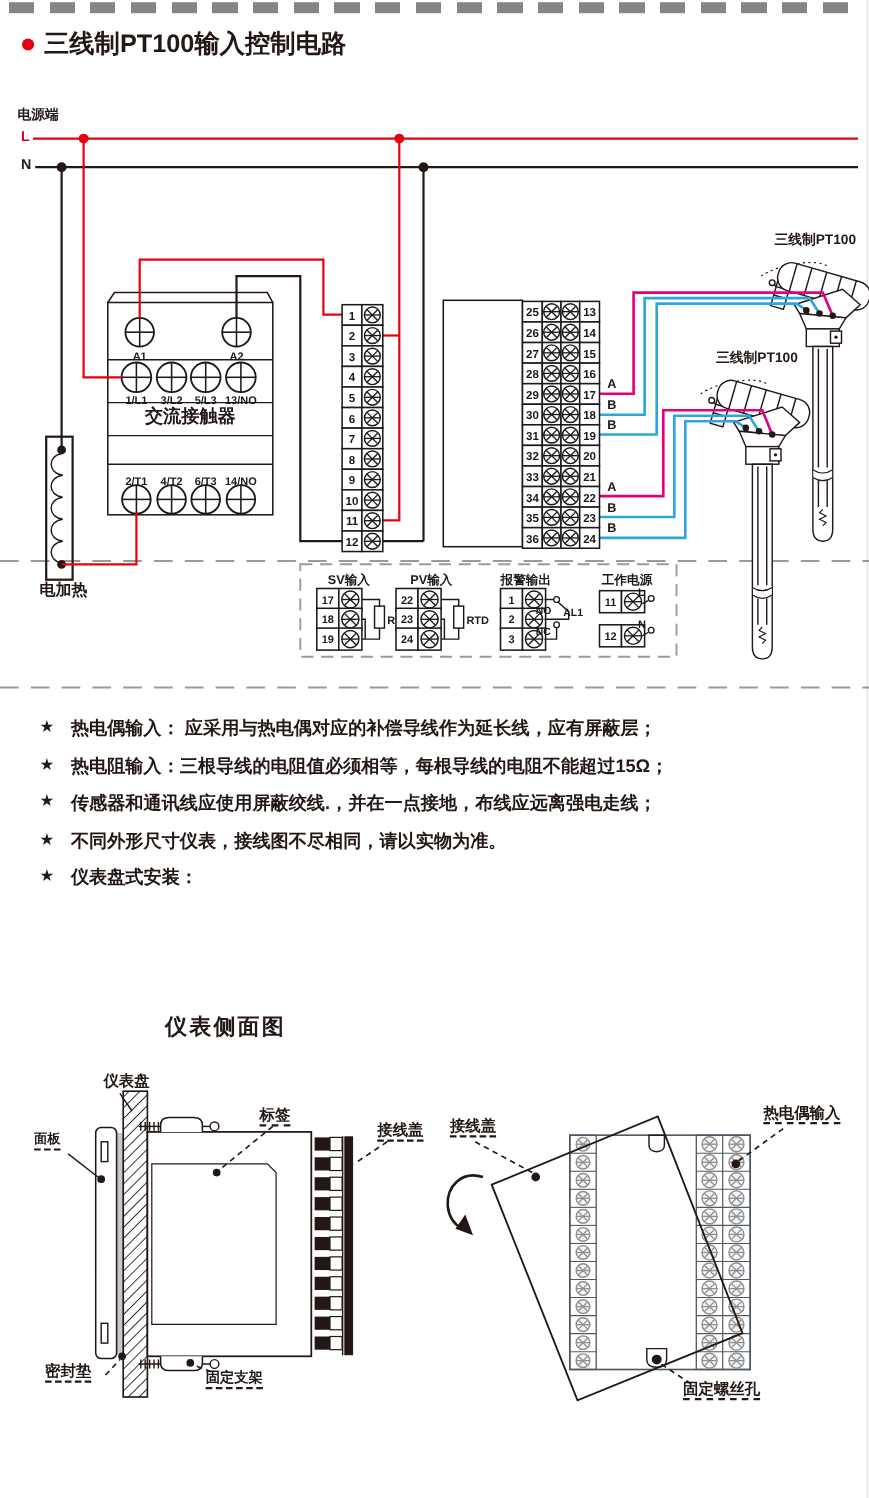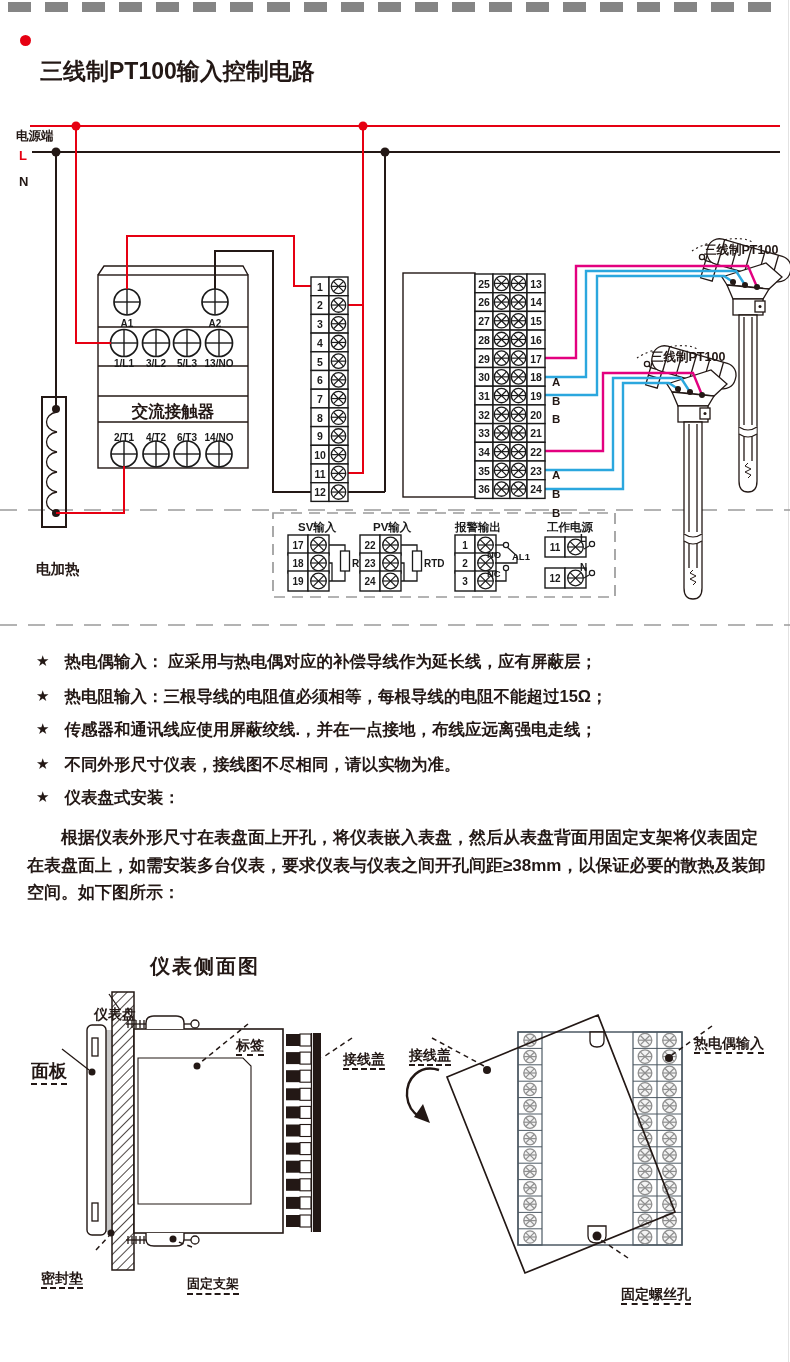--- a/index.html
+++ b/index.html
@@ -9,7 +9,7 @@
   html,body{margin:0;padding:0;background:#fff;}
   .page{position:relative;width:790px;height:1362px;background:#fff;overflow:hidden;
         font-family:"Liberation Sans","DejaVu Sans",sans-serif;color:var(--ink);}
-  .lbl{position:absolute;font-weight:bold;white-space:nowrap;z-index:3;color:var(--ink);line-height:1.15;margin-top:32px;}
+  .lbl{position:absolute;font-weight:bold;white-space:nowrap;z-index:3;color:var(--ink);line-height:1.15;}
   .du{border-bottom:2px dashed var(--ink);padding-bottom:1px;}
   .reddot{position:absolute;width:11px;height:11px;border-radius:50%;background:var(--red);z-index:3;}
   .torn{position:absolute;left:8px;top:2px;width:774px;height:10px;z-index:3;

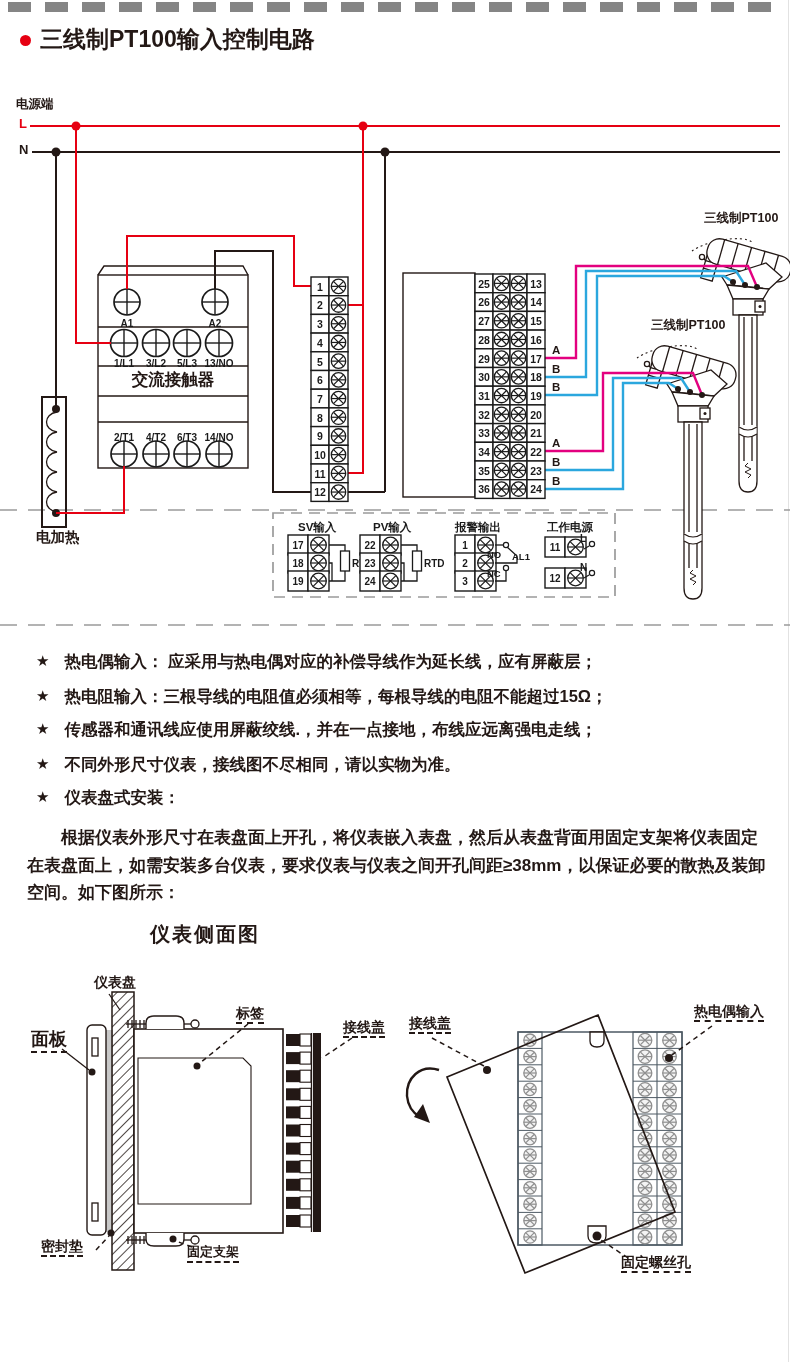--- a/index.html
+++ b/index.html
@@ -900,7 +900,6 @@
       <span>仪表盘式安装：</span>
     </div>
 
-  <div class="para">根据仪表外形尺寸在表盘面上开孔，将仪表嵌入表盘，然后从表盘背面用固定支架将仪表固定在表盘面上，如需安装多台仪表，要求仪表与仪表之间开孔间距≥38mm，以保证必要的散热及装卸空间。如下图所示：</div>
   <div class="lbl heading-serif" style="left:150px;top:923px;">仪表侧面图</div>
 
   <div class="lbl" style="left:94px;top:974px;font-size:14px;">仪表盘</div>

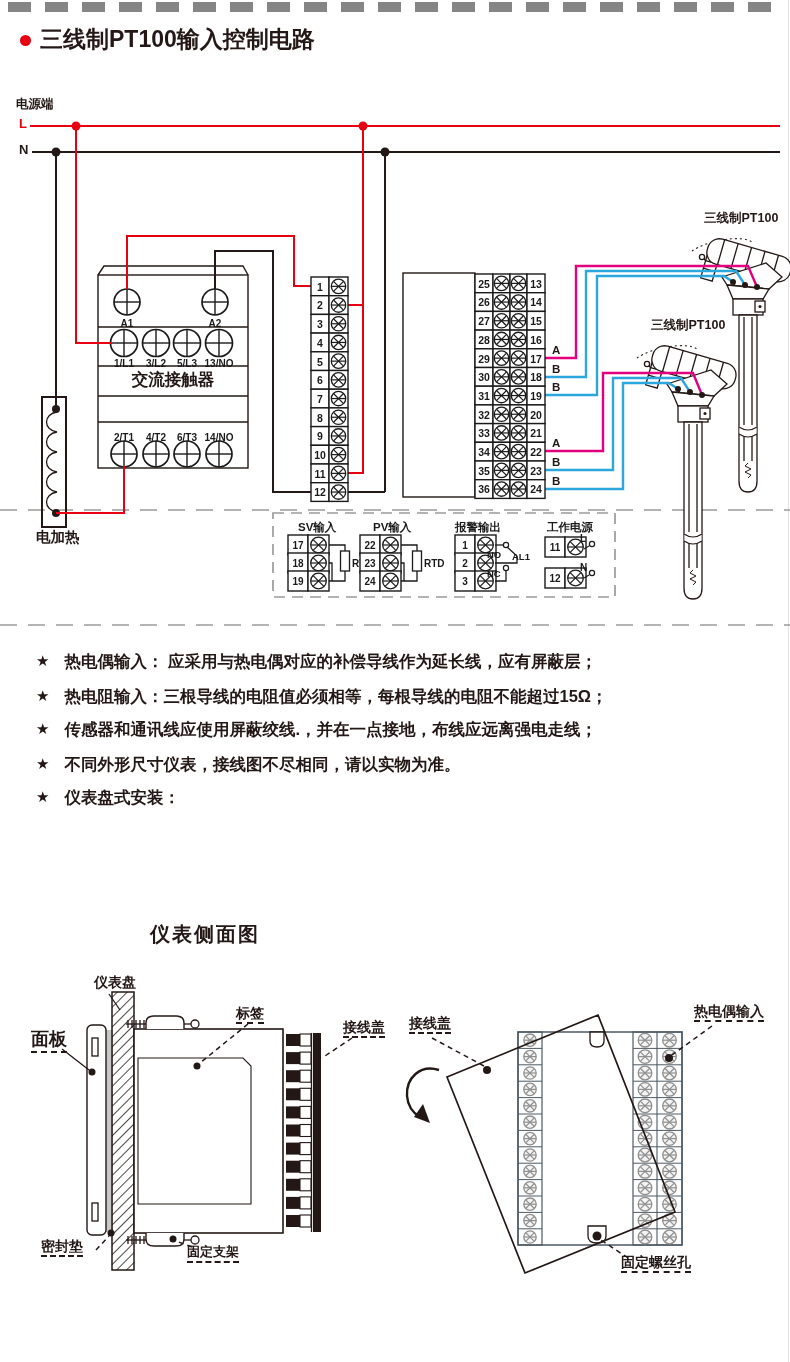--- a/index.html
+++ b/index.html
@@ -903,7 +903,7 @@
   <div class="lbl heading-serif" style="left:150px;top:923px;">仪表侧面图</div>
 
   <div class="lbl" style="left:94px;top:974px;font-size:14px;">仪表盘</div>
-  <div class="lbl du" style="left:31px;top:1029px;font-size:18px;">面板</div>
+  <div class="lbl du" style="left:31px;top:1029px;font-size:12px;">面板</div>
   <div class="lbl du" style="left:236px;top:1005px;font-size:14px;">标签</div>
   <div class="lbl du" style="left:343px;top:1019px;font-size:14px;">接线盖</div>
   <div class="lbl du" style="left:41px;top:1238px;font-size:14px;">密封垫</div>

